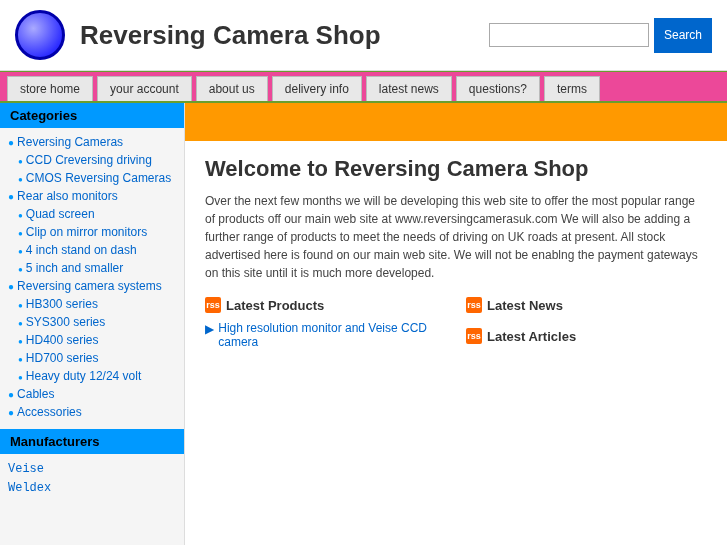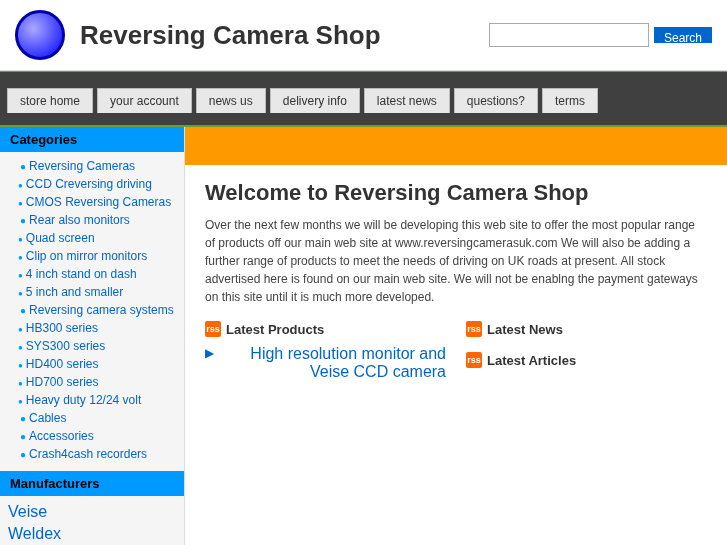--- a/index.html
+++ b/index.html
@@ -11,7 +11,7 @@
     #site-title { font-size: 26px; font-weight: bold; color: #333; flex: 1; }
     #search-area { display: flex; align-items: center; gap: 5px; }
     #search-input { width: 160px; height: 24px; border: 1px solid #aaa; padding: 2px 5px; font-size: 12px; }
-    #search-button { background: #0066cc; color: #fff; border: none; padding: 4px 10px; font-size: 12px; cursor: pointer; height: 16px; }
+    #search-button { background: #0066cc; color: #fff; border: none; padding: 4px 10px; font-size: 12px; cursor: pointer; height: 35px; }
 
     
     #navbar { background: #404040; display: flex; align-items: stretch; padding: 12px 5px; border-top: 1px solid #6a9e2f; border-bottom: 2px solid #6a9e2f; }

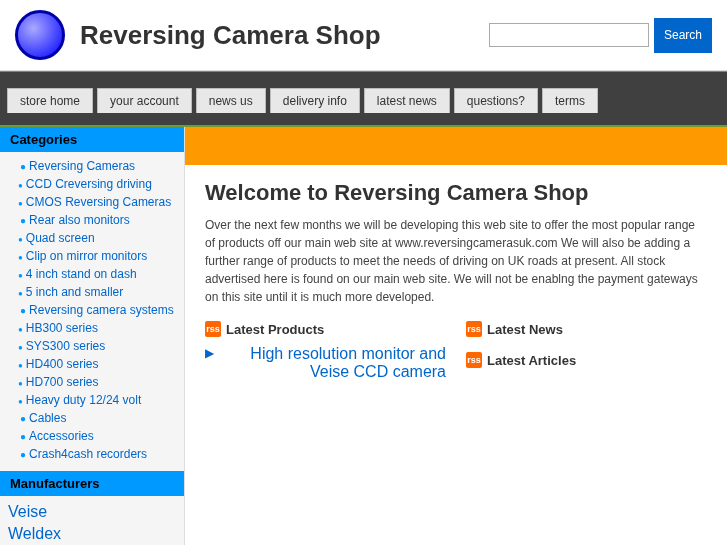--- a/index.html
+++ b/index.html
@@ -14,7 +14,7 @@
     #search-button { background: #0066cc; color: #fff; border: none; padding: 4px 10px; font-size: 12px; cursor: pointer; height: 35px; }
 
     
-    #navbar { background: #404040; display: flex; align-items: stretch; padding: 12px 5px; border-top: 1px solid #6a9e2f; border-bottom: 2px solid #6a9e2f; }
+    #navbar { background: #ec4899; display: flex; align-items: stretch; padding: 0 5px; border-top: 1px solid #6a9e2f; border-bottom: 2px solid #6a9e2f; }
     .nav-item { background: #e8e8e8; border: 1px solid #bbb; border-bottom: none; margin: 4px 2px 0; padding: 5px 12px; cursor: pointer; font-size: 12px; color: #333; white-space: nowrap; }
 
     

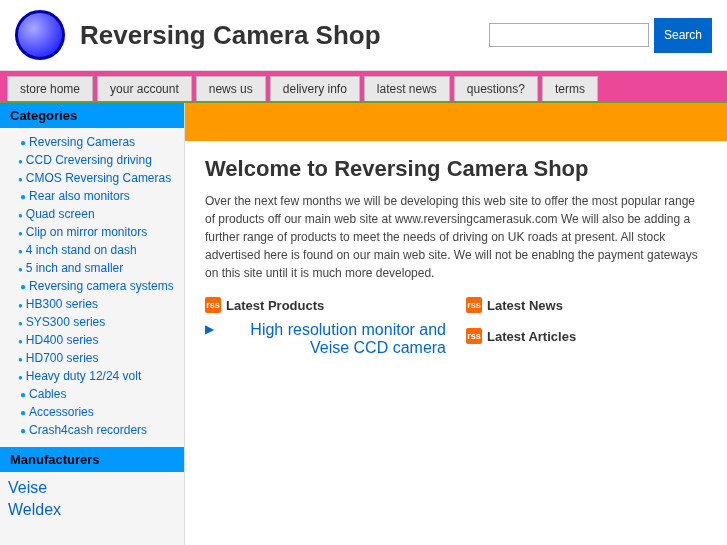--- a/index.html
+++ b/index.html
@@ -65,7 +65,7 @@
 <div id="navbar">
   <div class="nav-item">store home</div>
   <div class="nav-item">your account</div>
-  <div class="nav-item">news us</div>
+  <div class="nav-item">about us</div>
   <div class="nav-item">delivery info</div>
   <div class="nav-item">latest news</div>
   <div class="nav-item">questions?</div>

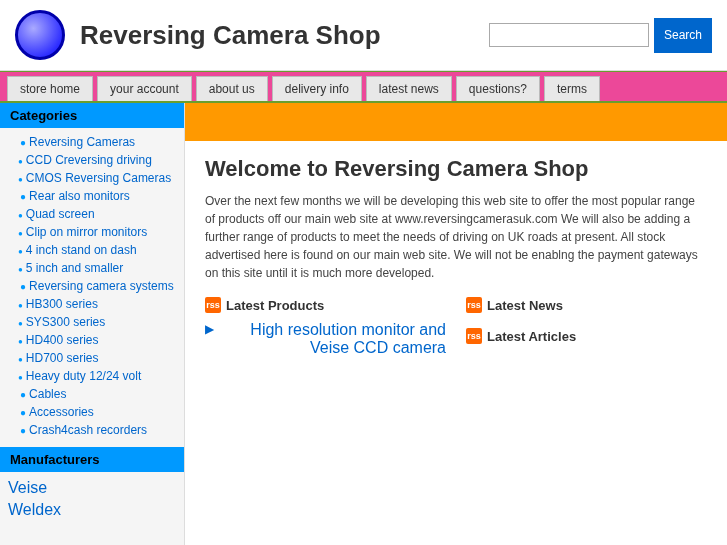--- a/index.html
+++ b/index.html
@@ -25,7 +25,7 @@
     .sidebar-section-header { background: #0099ff; color: #000000; font-weight: bold; padding: 5px 10px; font-size: 13px; margin-bottom: 5px; }
     .sidebar-cat-item { padding: 2px 8px; }
     .sidebar-cat-item a { color: #0066cc; text-decoration: none; font-size: 12px; }
-    .sidebar-cat-item.top-level { padding-left: 20px; }
+    .sidebar-cat-item.top-level { padding-left: 8px; }
     .sidebar-cat-item.sub-level { padding-left: 18px; }
     .cat-bullet { color: #0099ff; margin-right: 3px; font-size: 10px; }
     .cat-bullet-sub { color: #0099ff; margin-right: 3px; font-size: 8px; }

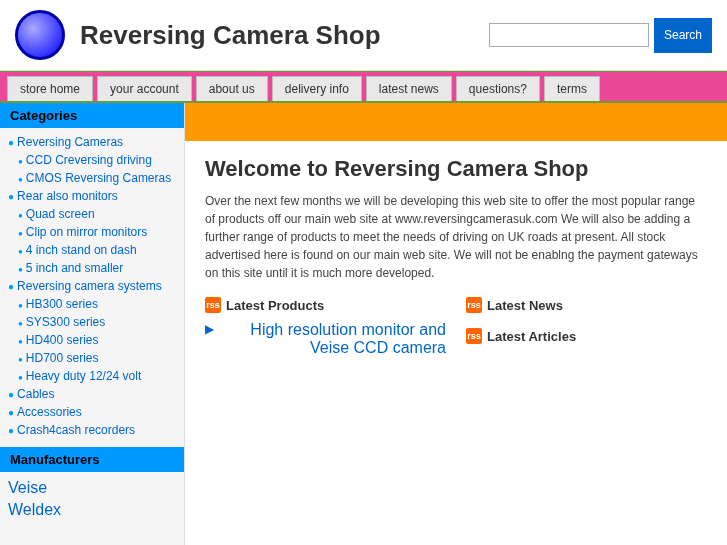--- a/index.html
+++ b/index.html
@@ -44,7 +44,7 @@
     .rss-icon { width: 16px; height: 16px; background: #ff6600; border-radius: 2px; display: inline-flex; align-items: center; justify-content: center; color: #fff; font-size: 9px; font-weight: bold; flex-shrink: 0; }
     .section-link { display: flex; align-items: flex-start; gap: 4px; }
     .arrow-icon { color: #0066cc; font-size: 12px; margin-top: 1px; }
-    .section-link a { color: #0066cc; text-decoration: none; font-size: 16px; text-align: right; }
+    .section-link a { color: #0066cc; text-decoration: none; font-size: 12px; }
 
     
     .mfr-link { padding: 2px 8px; }

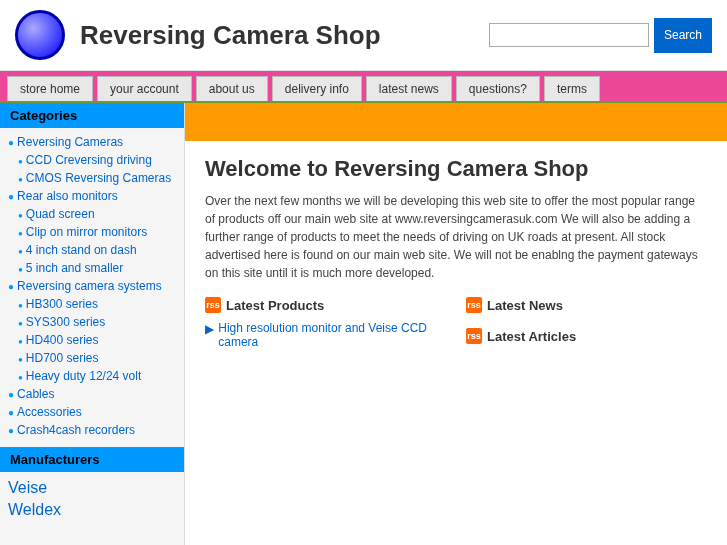--- a/index.html
+++ b/index.html
@@ -125,9 +125,6 @@
     <div class="sidebar-cat-item top-level">
       <span class="cat-bullet">●</span><a>Accessories</a>
     </div>
-    <div class="sidebar-cat-item top-level">
-      <span class="cat-bullet">●</span><a>Crash4cash recorders</a>
-    </div>
 
     <div style="margin-top:8px;">
       <div class="sidebar-section-header">Manufacturers</div>

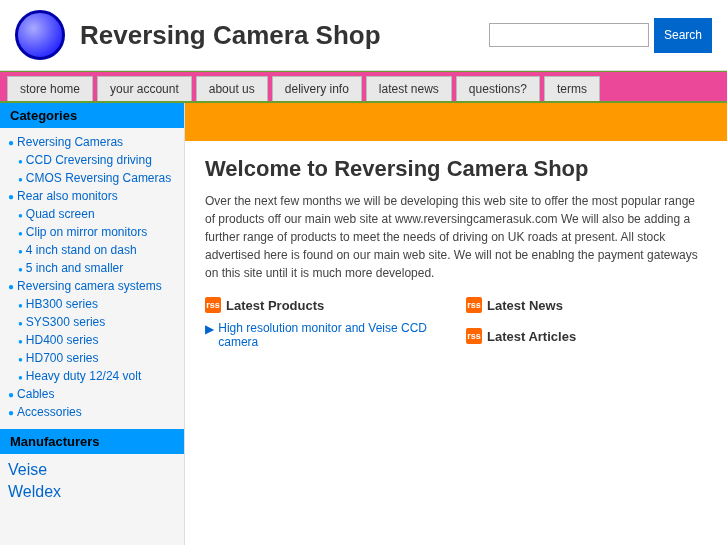--- a/index.html
+++ b/index.html
@@ -48,7 +48,7 @@
 
     
     .mfr-link { padding: 2px 8px; }
-    .mfr-link a { color: #0066cc; text-decoration: none; font-size: 16px; }
+    .mfr-link a { color: #0066cc; text-decoration: none; font-size: 12px; font-family: Liberation Mono, monospace; }
   </style>
 </head>
 <body>

